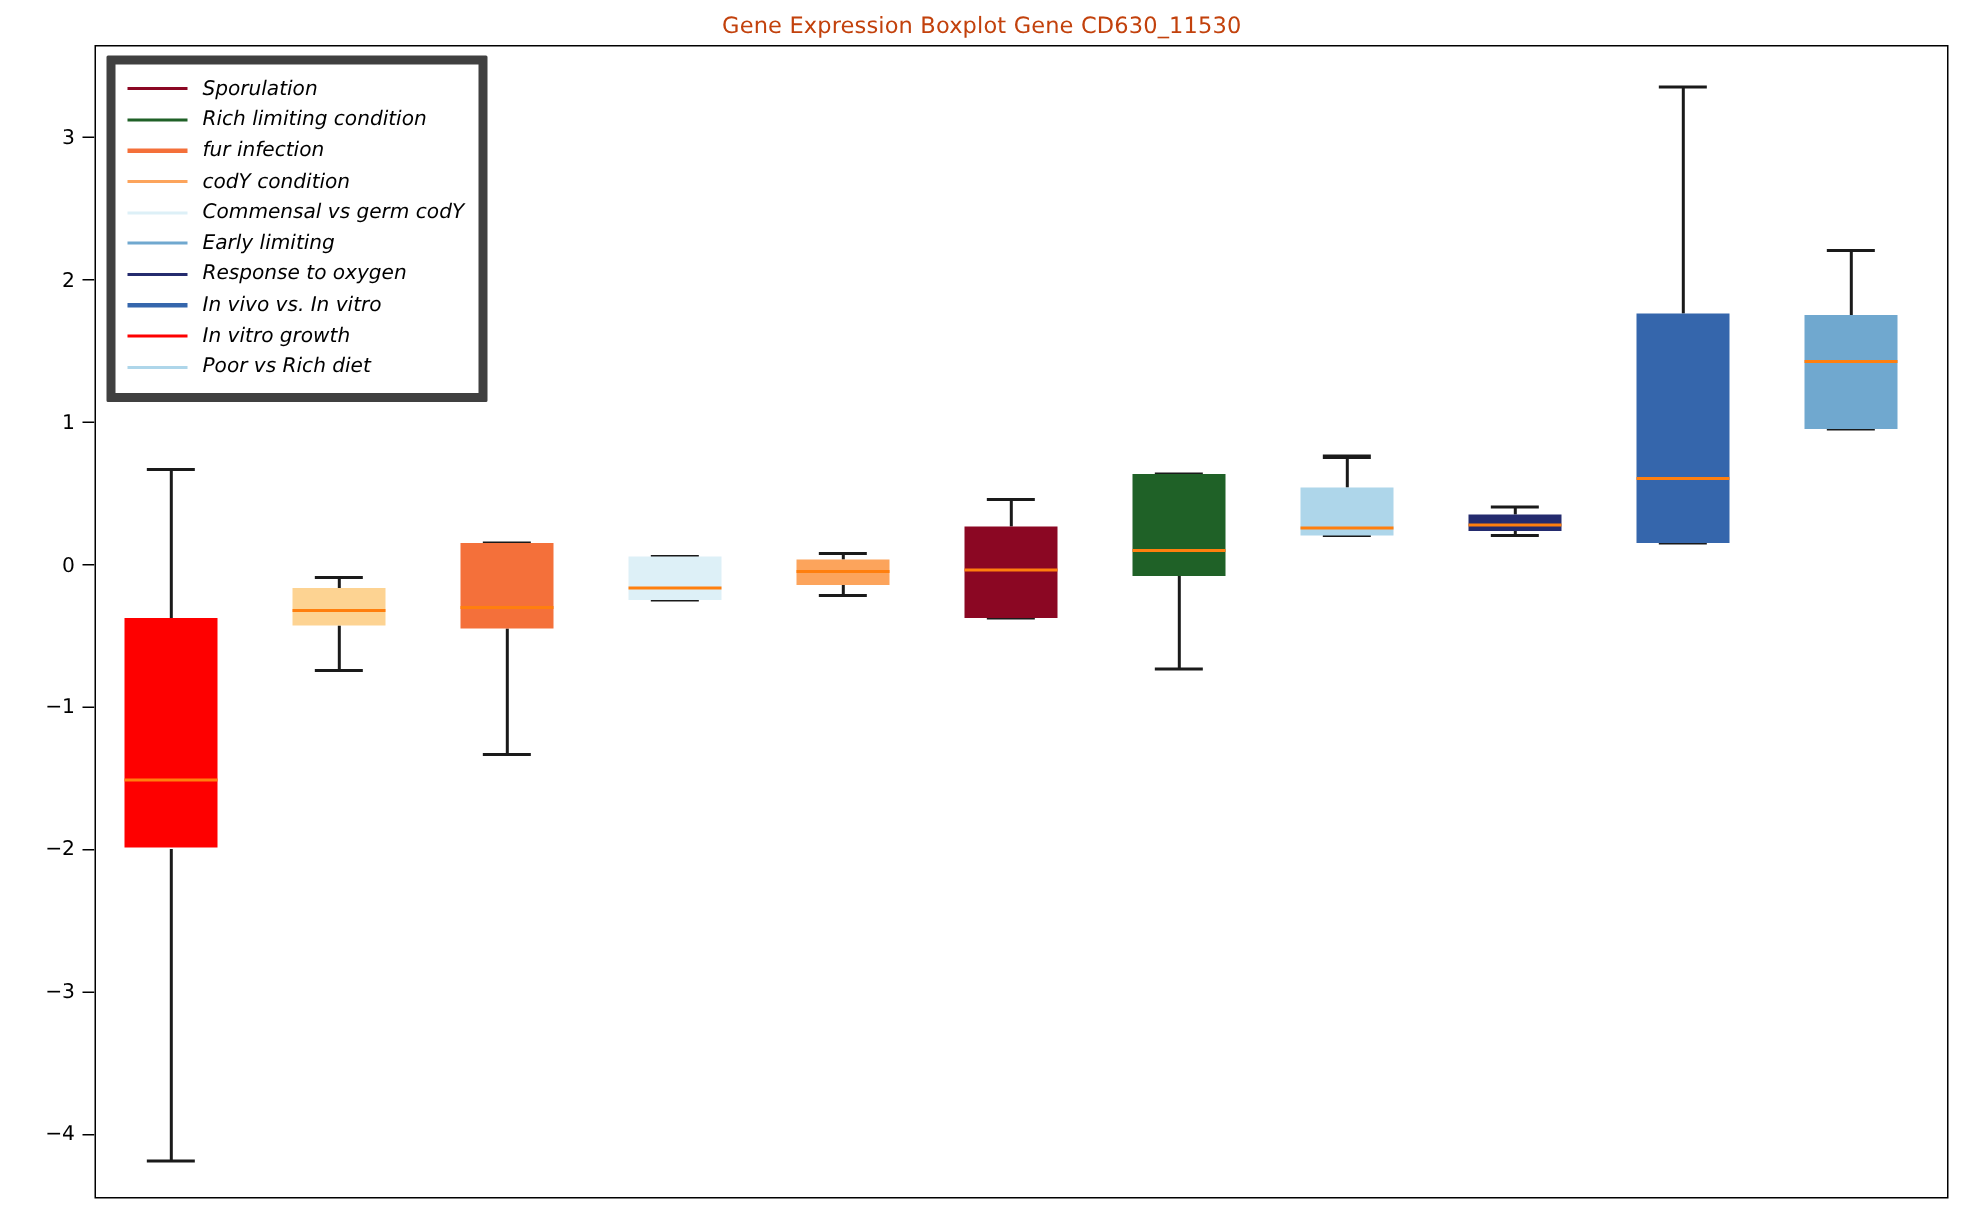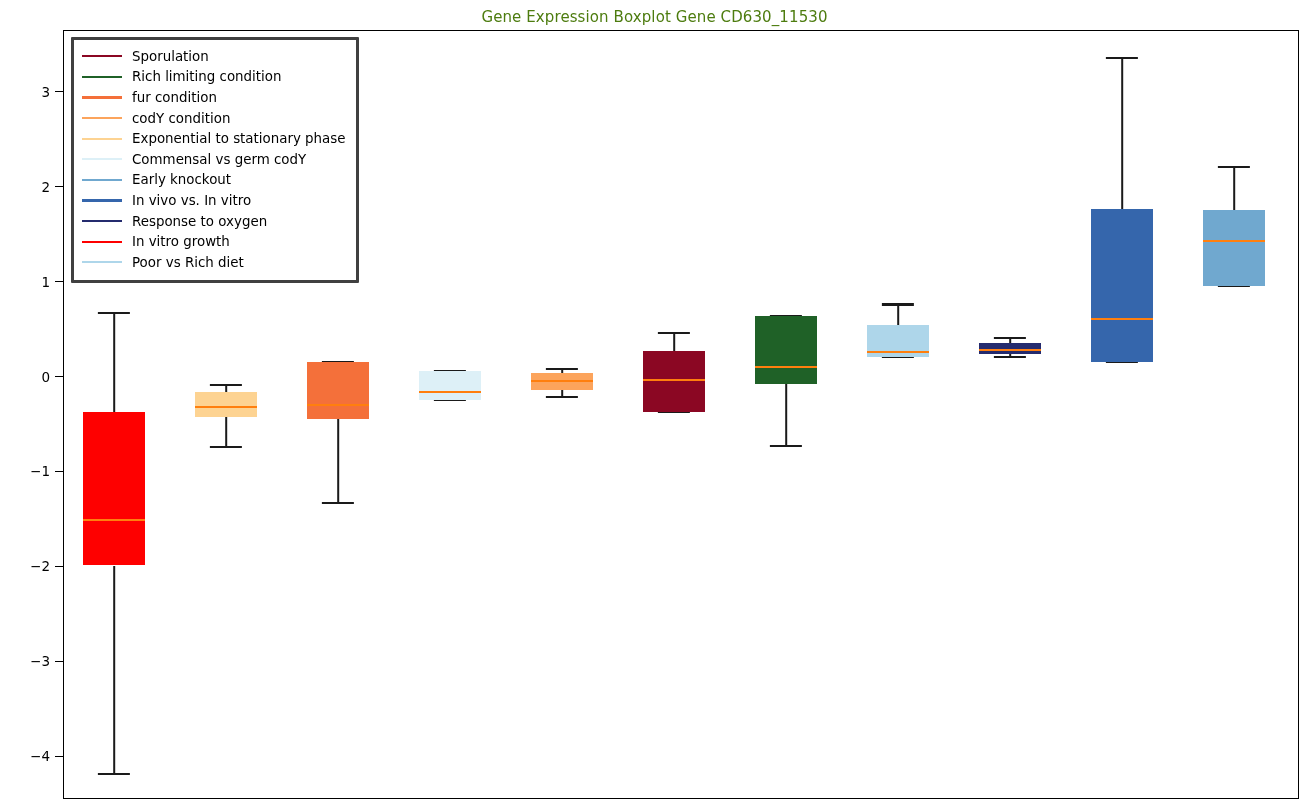--- a/index.html
+++ b/index.html
@@ -24,7 +24,7 @@
     width: 1309px;
     text-align: center;
     font-size: 15px;
-    color: #4d7c0f;
+    color: #c2410c;
     letter-spacing: 0.1px;
   }
   #plot-area {

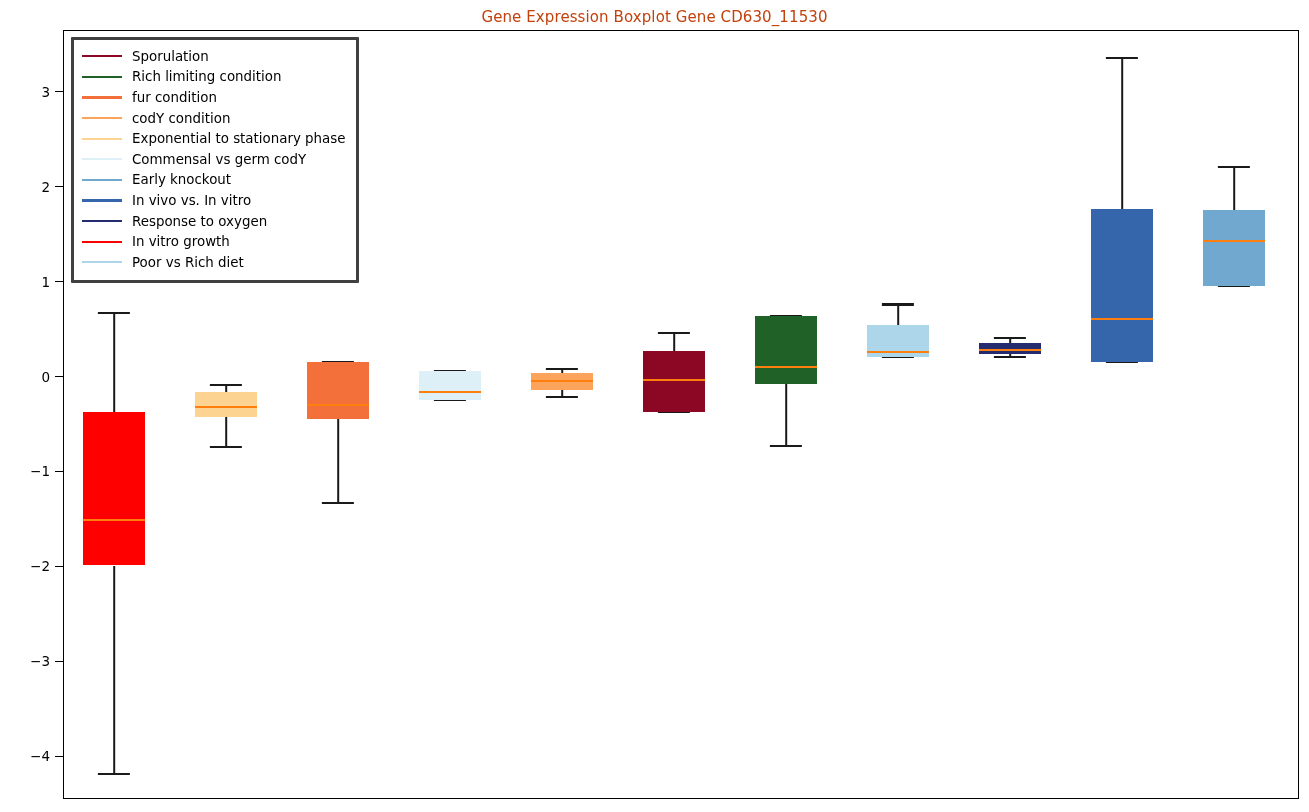--- a/index.html
+++ b/index.html
@@ -90,10 +90,11 @@
     left: 71px;
     top: 37px;
     background: #ffffff;
-    border: 3px solid #404040;
+    border: 6px solid #404040;
     border-radius: 1px;
     padding: 6px 10px 7px 8px;
     box-sizing: border-box;
+    font-style: italic;
   }
   .legend-row {
     display: flex;

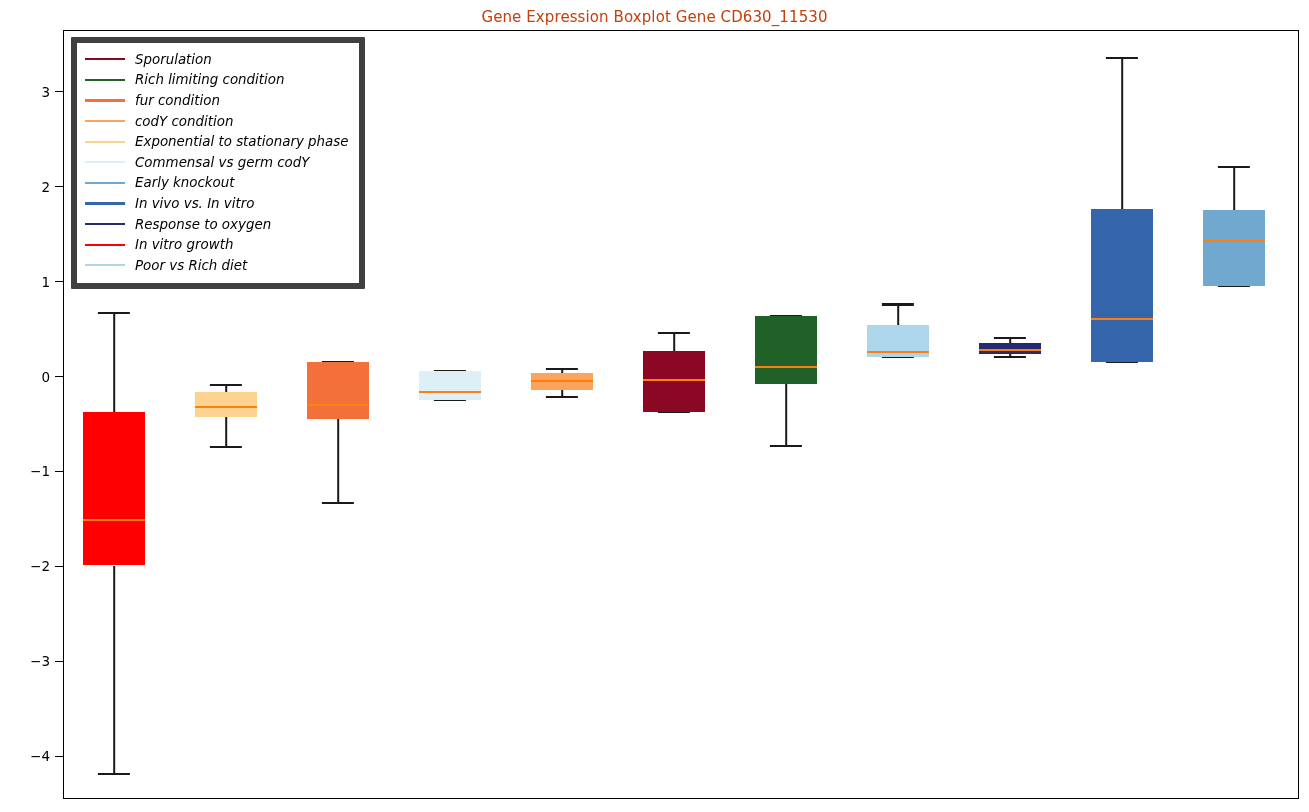--- a/index.html
+++ b/index.html
@@ -245,7 +245,7 @@
       </div>
       <div class="legend-row">
         <span class="legend-swatch" style="background: rgb(244, 112, 58);"></span>
-        <span class="legend-text">fur condition</span>
+        <span class="legend-text">fur infection</span>
       </div>
       <div class="legend-row">
         <span class="legend-swatch" style="background: rgb(252, 164, 92);"></span>

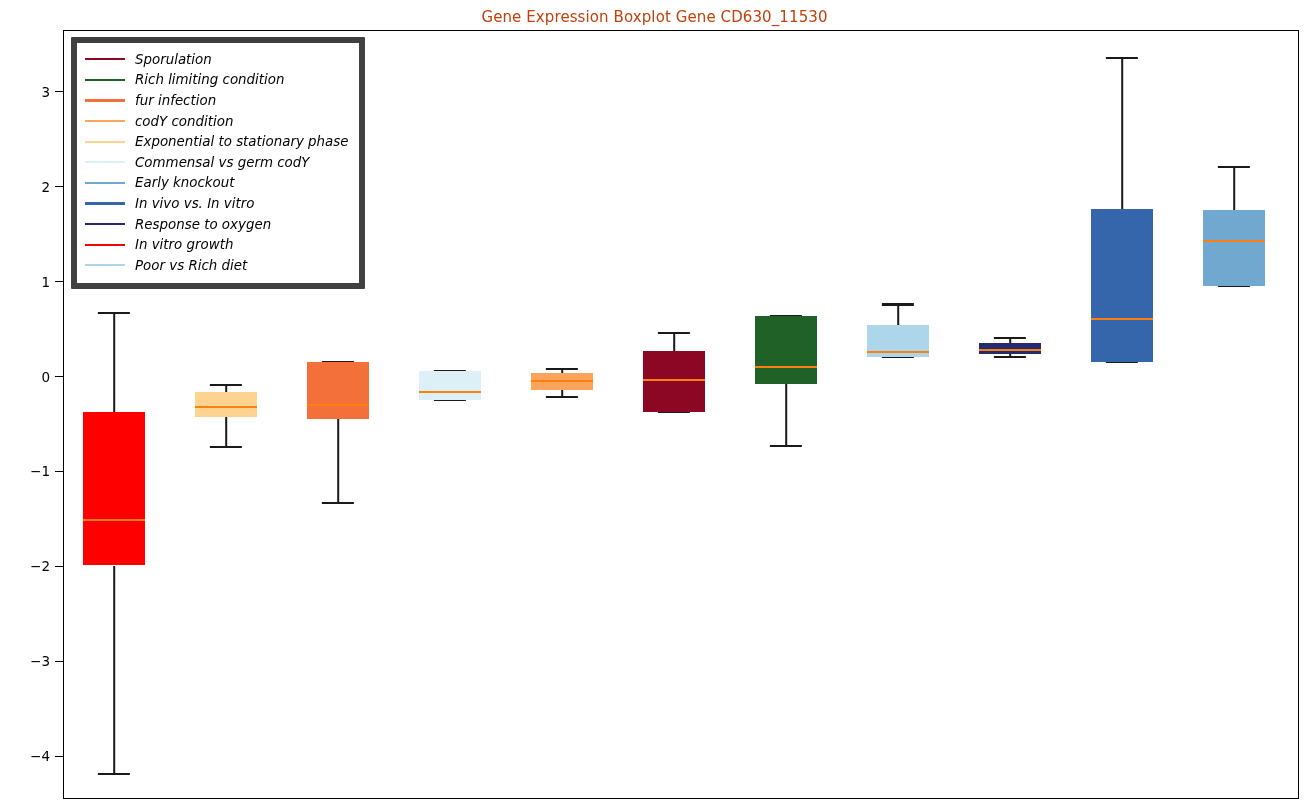--- a/index.html
+++ b/index.html
@@ -252,10 +252,6 @@
         <span class="legend-text">codY condition</span>
       </div>
       <div class="legend-row">
-        <span class="legend-swatch" style="background: rgb(253, 211, 146);"></span>
-        <span class="legend-text">Exponential to stationary phase</span>
-      </div>
-      <div class="legend-row">
         <span class="legend-swatch" style="background: rgb(221, 240, 247);"></span>
         <span class="legend-text">Commensal vs germ codY</span>
       </div>

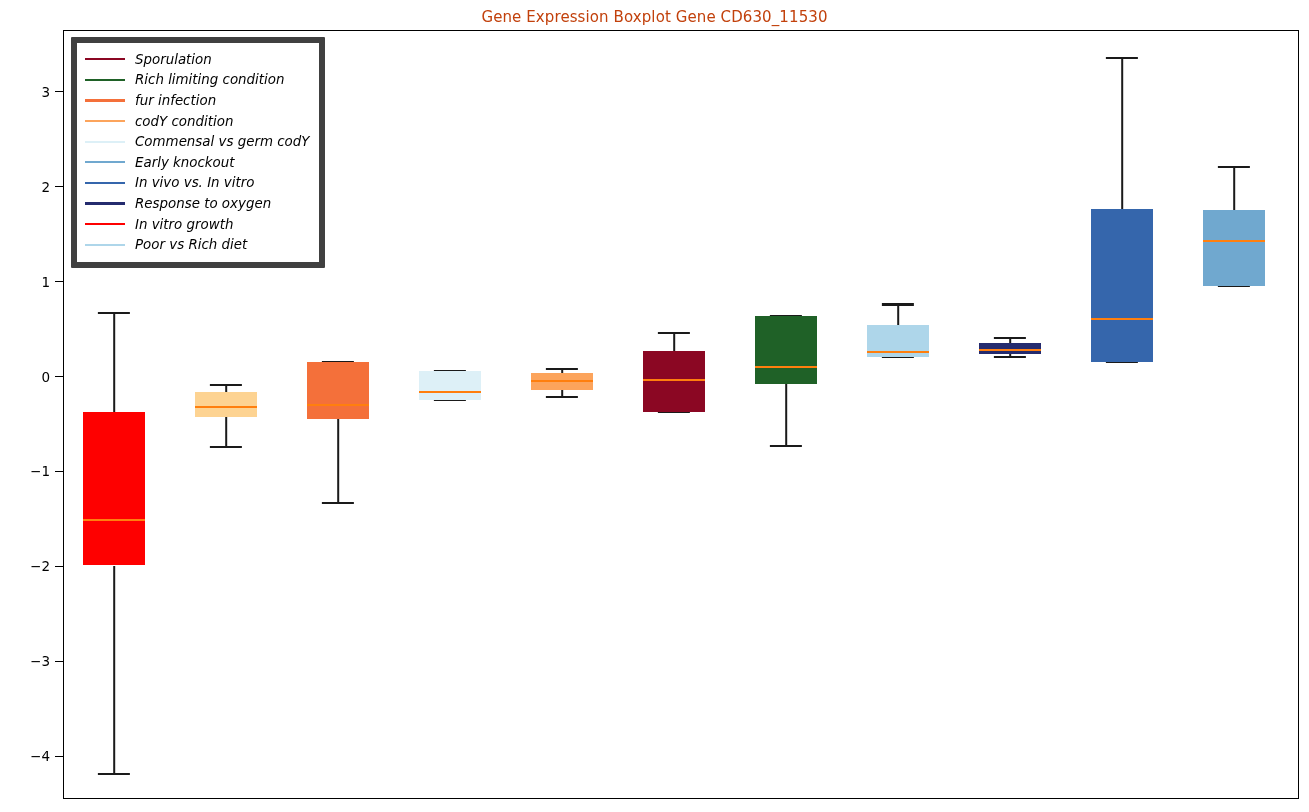--- a/index.html
+++ b/index.html
@@ -257,7 +257,7 @@
       </div>
       <div class="legend-row">
         <span class="legend-swatch" style="background: rgb(112, 168, 207);"></span>
-        <span class="legend-text">Early knockout</span>
+        <span class="legend-text">Early limiting</span>
       </div>
       <div class="legend-row">
         <span class="legend-swatch" style="background: rgb(53, 102, 172);"></span>

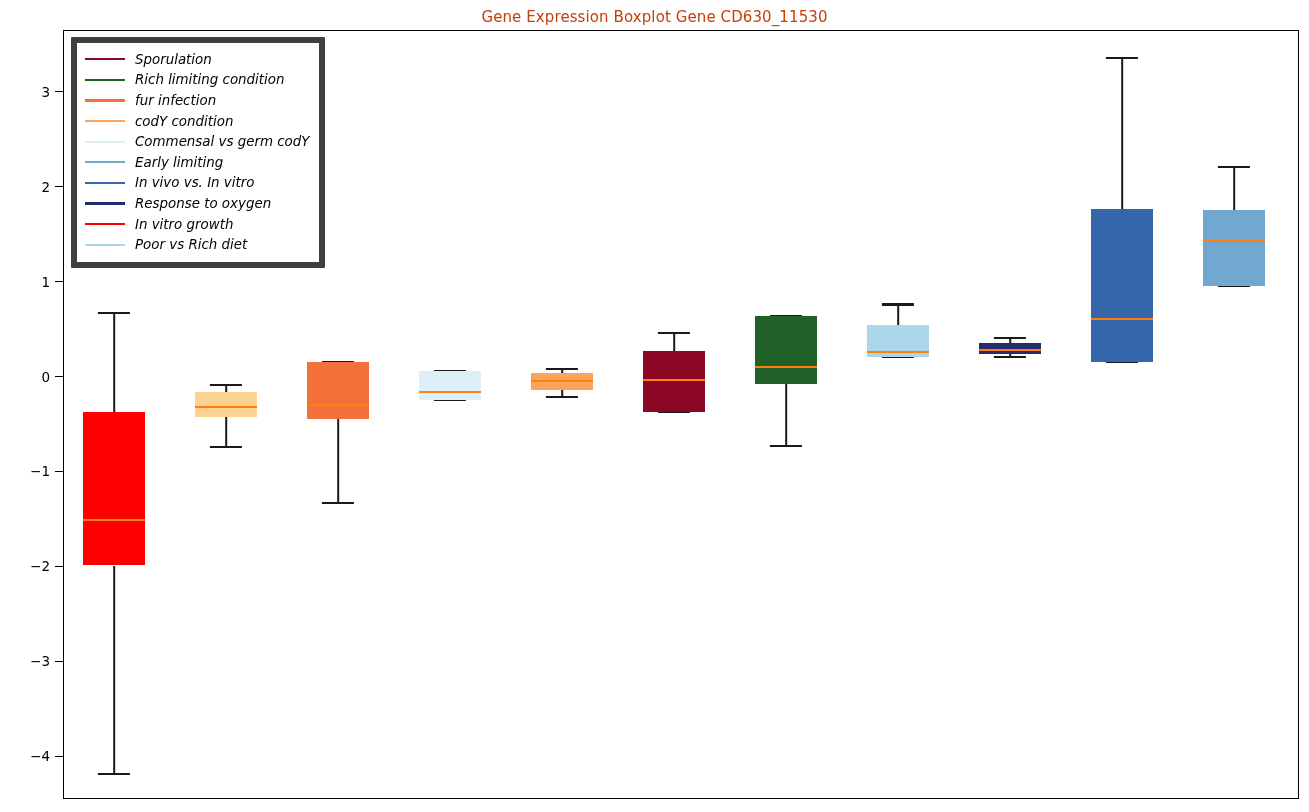--- a/index.html
+++ b/index.html
@@ -260,14 +260,14 @@
         <span class="legend-text">Early limiting</span>
       </div>
       <div class="legend-row">
+        <span class="legend-swatch" style="background: rgb(36, 43, 110);"></span>
+        <span class="legend-text">Response to oxygen</span>
+      </div>
+      <div class="legend-row">
         <span class="legend-swatch" style="background: rgb(53, 102, 172);"></span>
         <span class="legend-text">In vivo vs. In vitro</span>
       </div>
       <div class="legend-row">
-        <span class="legend-swatch" style="background: rgb(36, 43, 110);"></span>
-        <span class="legend-text">Response to oxygen</span>
-      </div>
-      <div class="legend-row">
         <span class="legend-swatch" style="background: rgb(254, 0, 0);"></span>
         <span class="legend-text">In vitro growth</span>
       </div>

